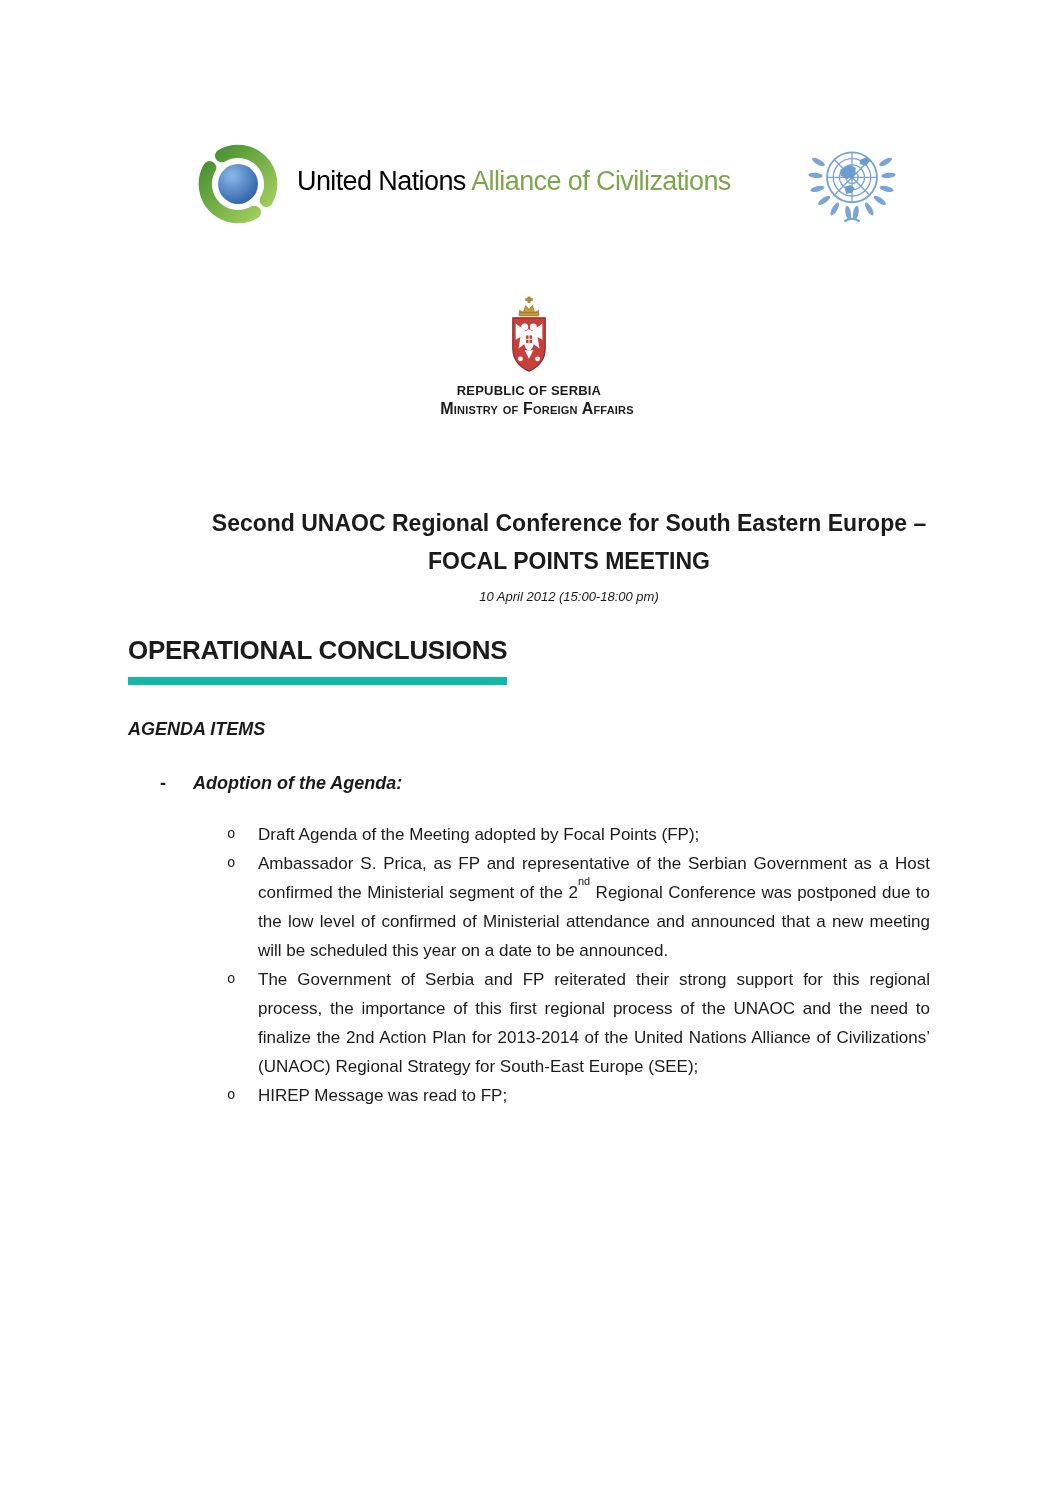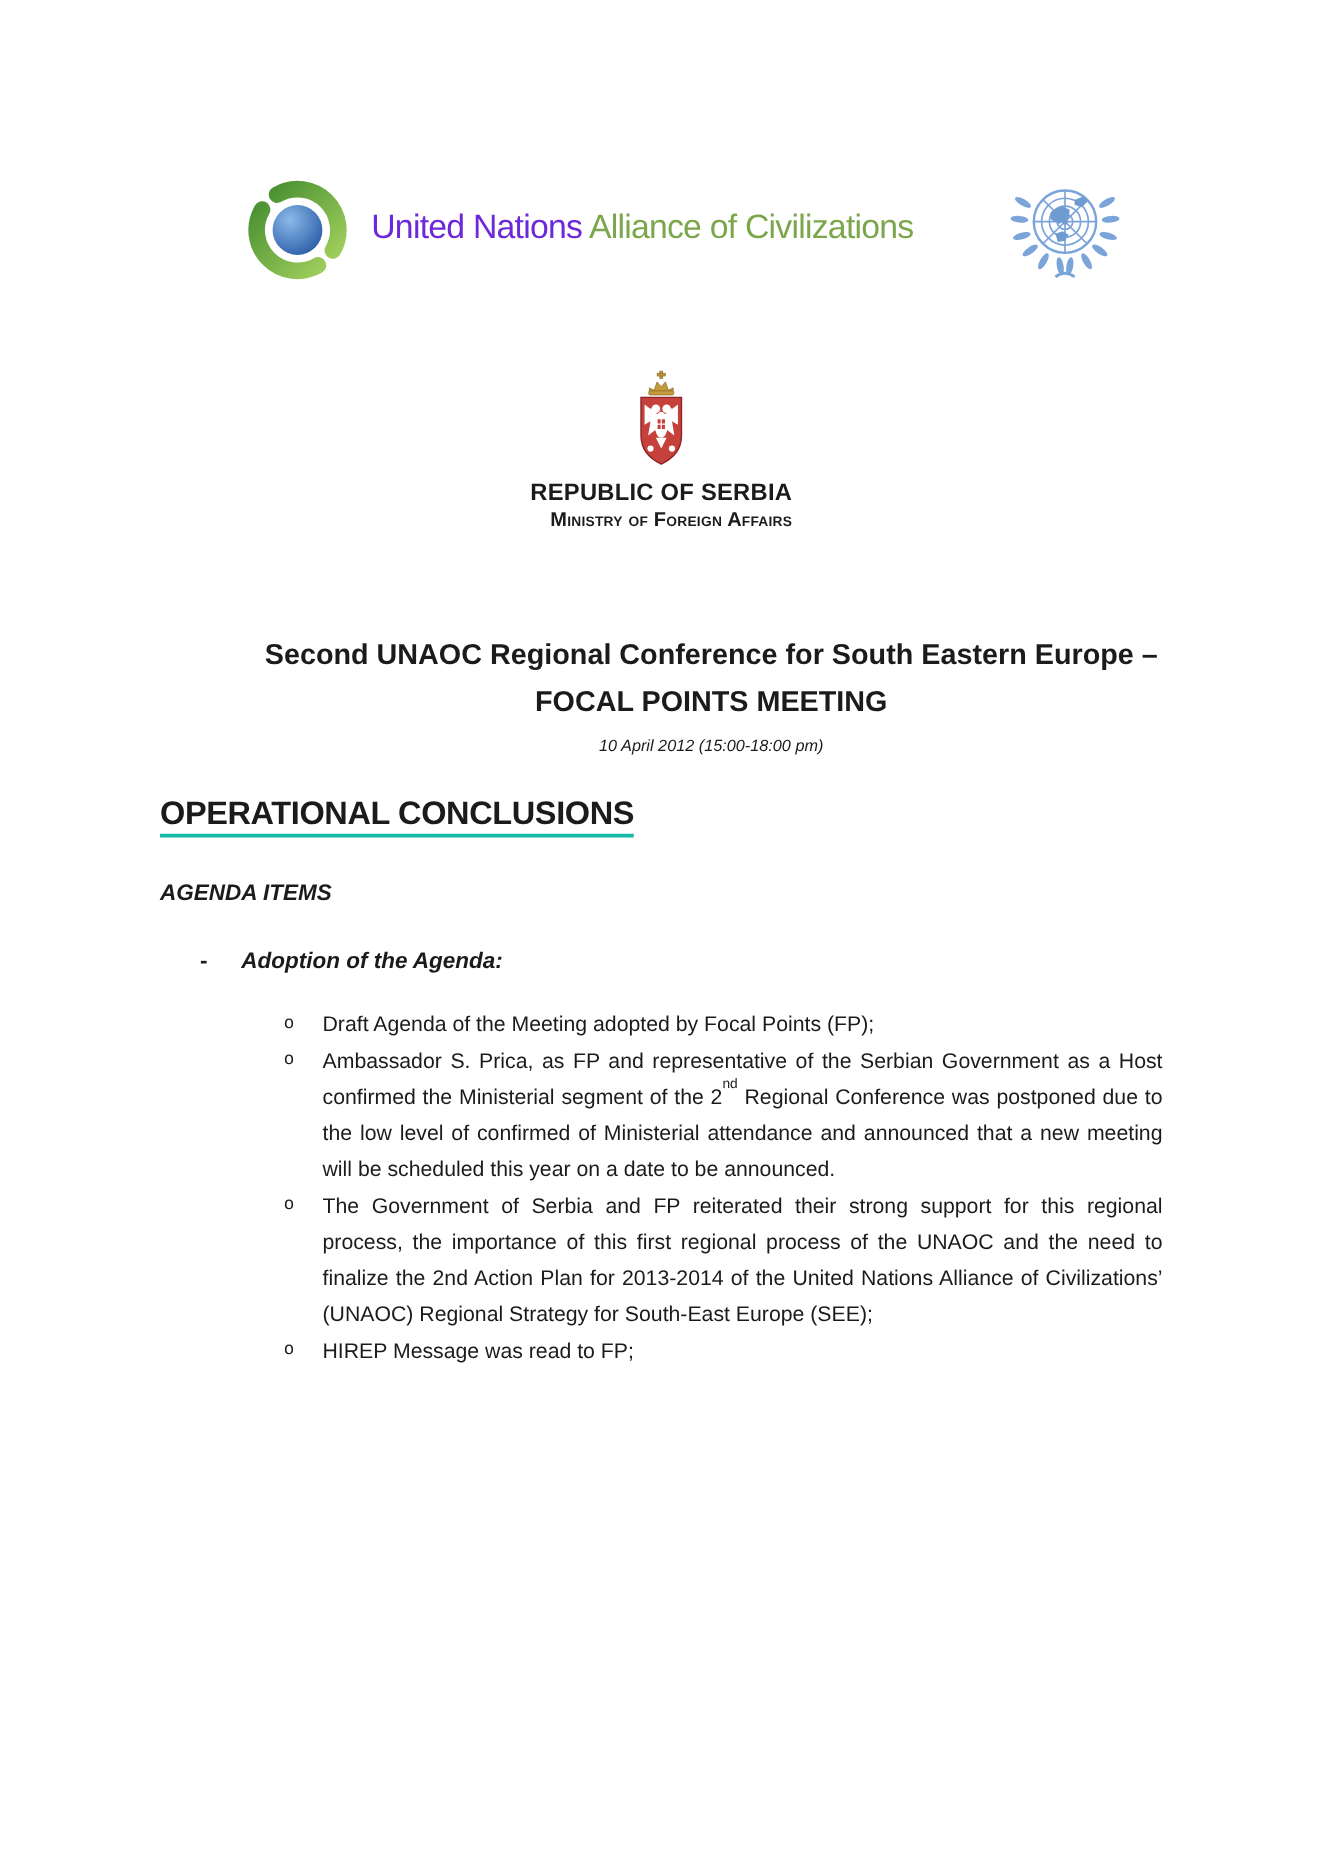--- a/index.html
+++ b/index.html
@@ -91,7 +91,7 @@
       <circle cx="45" cy="45" r="19.5" fill="url(#bGrad)"></circle>
     </svg>
     <div class="unaoc-wordmark">
-      <span class="unaoc-blue" style="color:#6d28d9">United Nations</span>
+      <span class="unaoc-blue" style="color:#000000">United Nations</span>
       <span> </span>
       <span class="unaoc-green" style="color:#7CA64B">Alliance of Civilizations</span>
     </div>

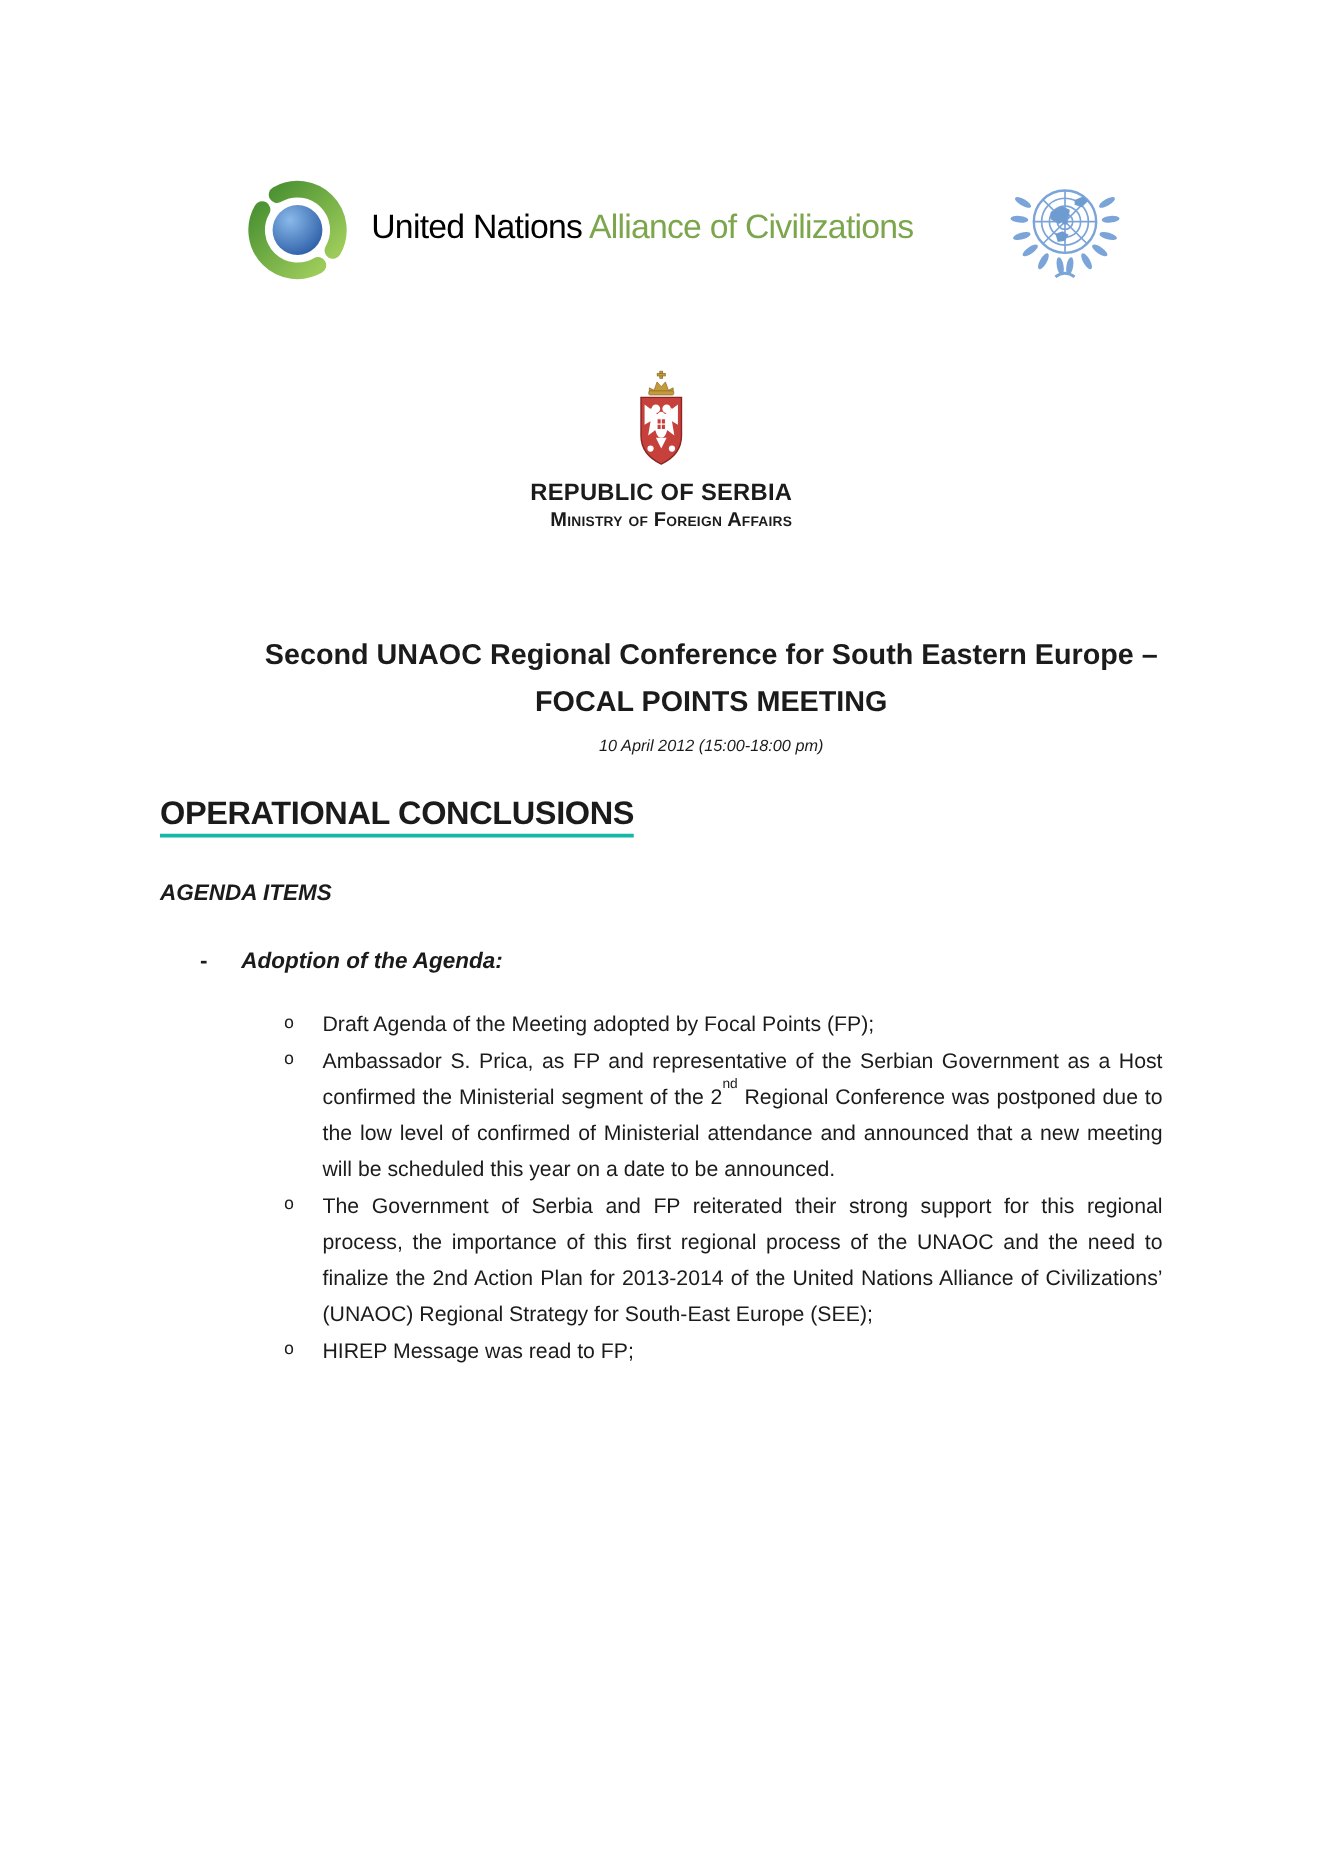--- a/index.html
+++ b/index.html
@@ -31,7 +31,7 @@
   .serbia-block { position: absolute; top: 296px; left: 0; width: 100%; text-align: center; }
   .serbia-arms { width: 58px; height: 80px; display: inline-block; }
   .serbia-line1 {
-    margin-top: 3px; font-size: 19px; font-weight: 700; letter-spacing: 0.2px;
+    margin-top: 3px; font-size: 13px; font-weight: 700; letter-spacing: 0.2px;
   }
   .serbia-line2 {
     margin-top: 2px; font-size: 16px; font-weight: 700;

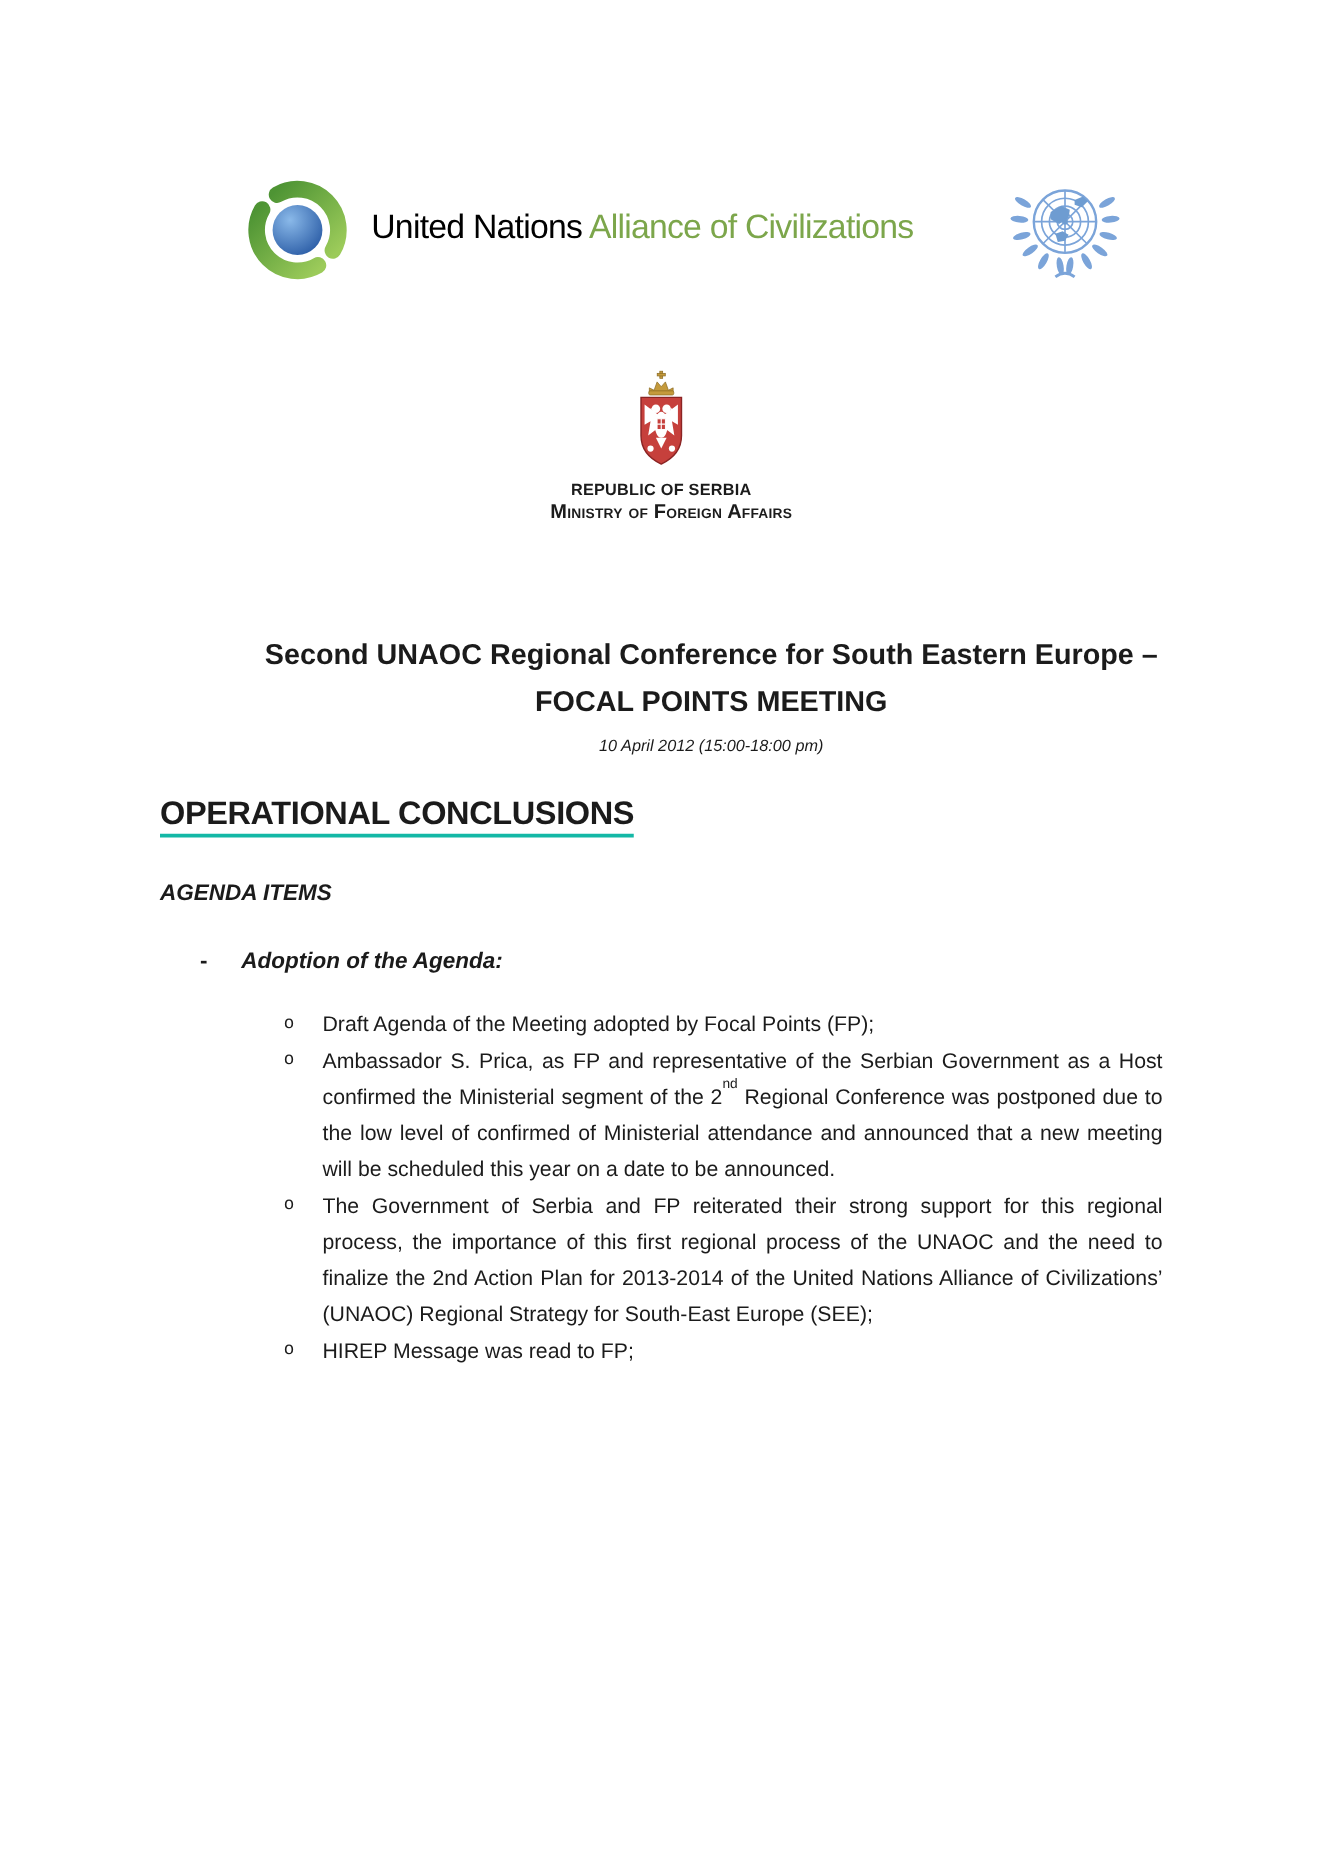--- a/index.html
+++ b/index.html
@@ -48,7 +48,7 @@
   .section-heading {
     font-size: 26px; font-weight: 800; line-height: 32px; letter-spacing: -0.3px;
     display: inline-block;
-    border-bottom: 3px solid #14b8a6; padding-bottom: 1px;
+    border-bottom: 8px solid #14b8a6; padding-bottom: 11px;
   }
   .subheading {
     margin-top: 32px; font-size: 18px; font-weight: 700; font-style: italic; line-height: 25px;

